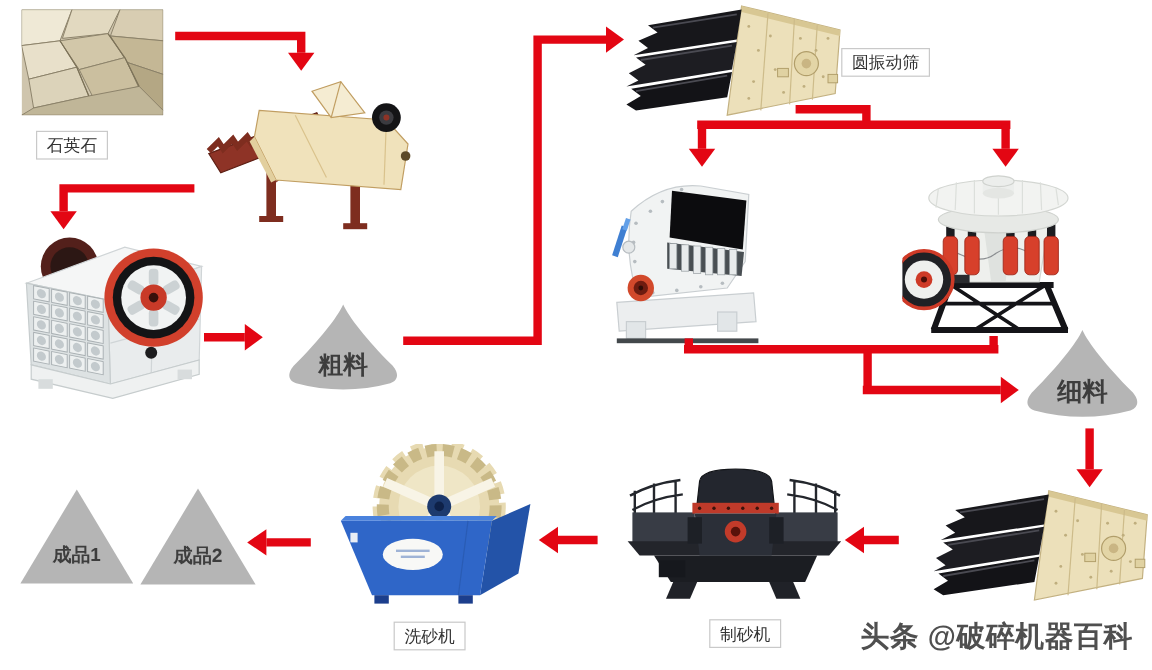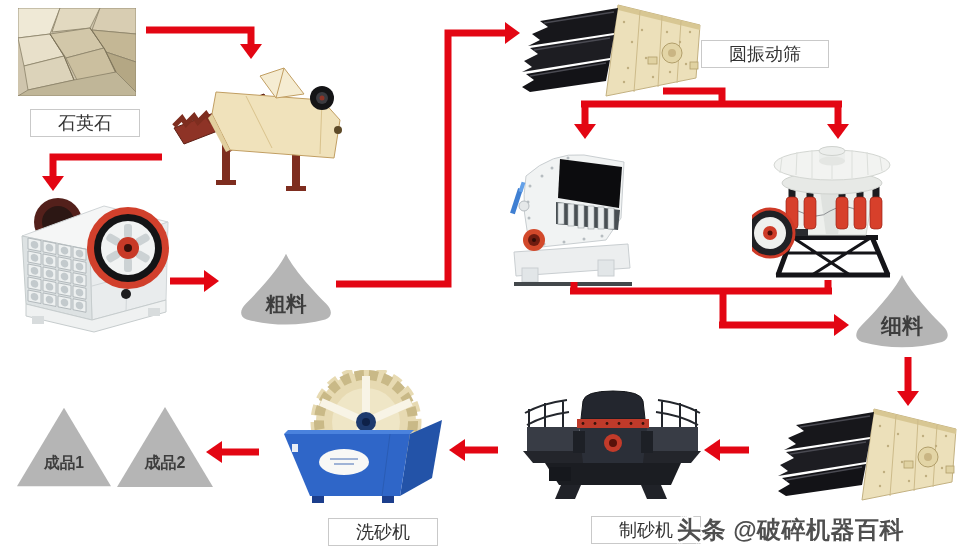--- a/index.html
+++ b/index.html
@@ -15,7 +15,7 @@
     position:absolute;z-index:7;background:#ffffff;
     border:1px solid var(--label-border,#c9c9c9);
     color:var(--label-text,#333333);
-    font-size:18px;line-height:1;padding:4px 27px;white-space:nowrap;
+    font-size:14px;line-height:1;padding:4px 8px;white-space:nowrap;
   }
   .mound{fill:var(--material-gray,#b5b5b5);}
   .mat-text{fill:var(--material-text,#3d3d3d);font-size:21px;font-weight:600;}

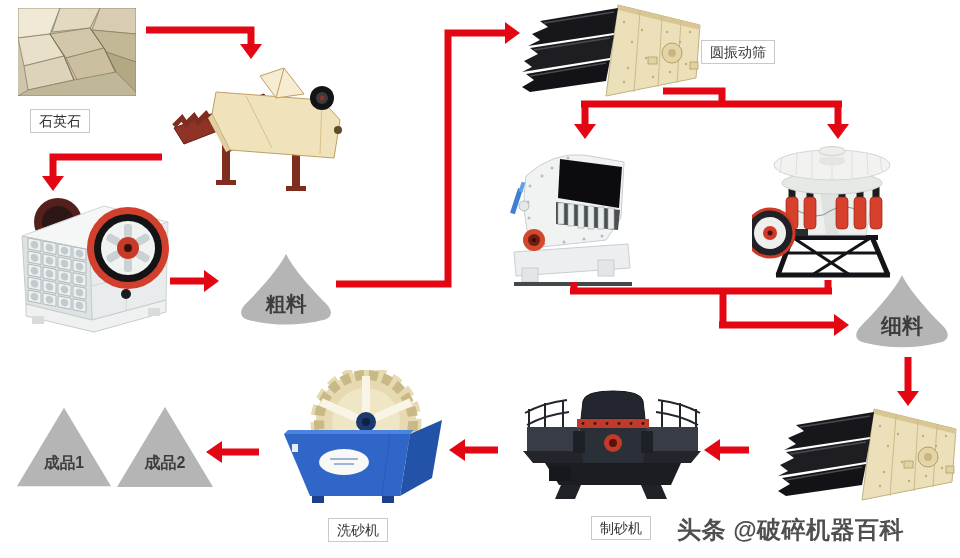--- a/index.html
+++ b/index.html
@@ -21,7 +21,7 @@
   .mat-text{fill:var(--material-text,#3d3d3d);font-size:21px;font-weight:600;}
   .prod-text{fill:var(--material-text,#3d3d3d);font-size:16px;font-weight:600;}
   .watermark{
-    position:absolute;left:677px;top:514px;z-index:8;
+    position:absolute;left:717px;top:514px;z-index:8;
     font-size:24px;font-weight:700;letter-spacing:0.5px;
     color:var(--watermark-gray,#4f4f4f);
     text-shadow:-2px -2px 0 #fff,2px -2px 0 #fff,-2px 2px 0 #fff,2px 2px 0 #fff,

